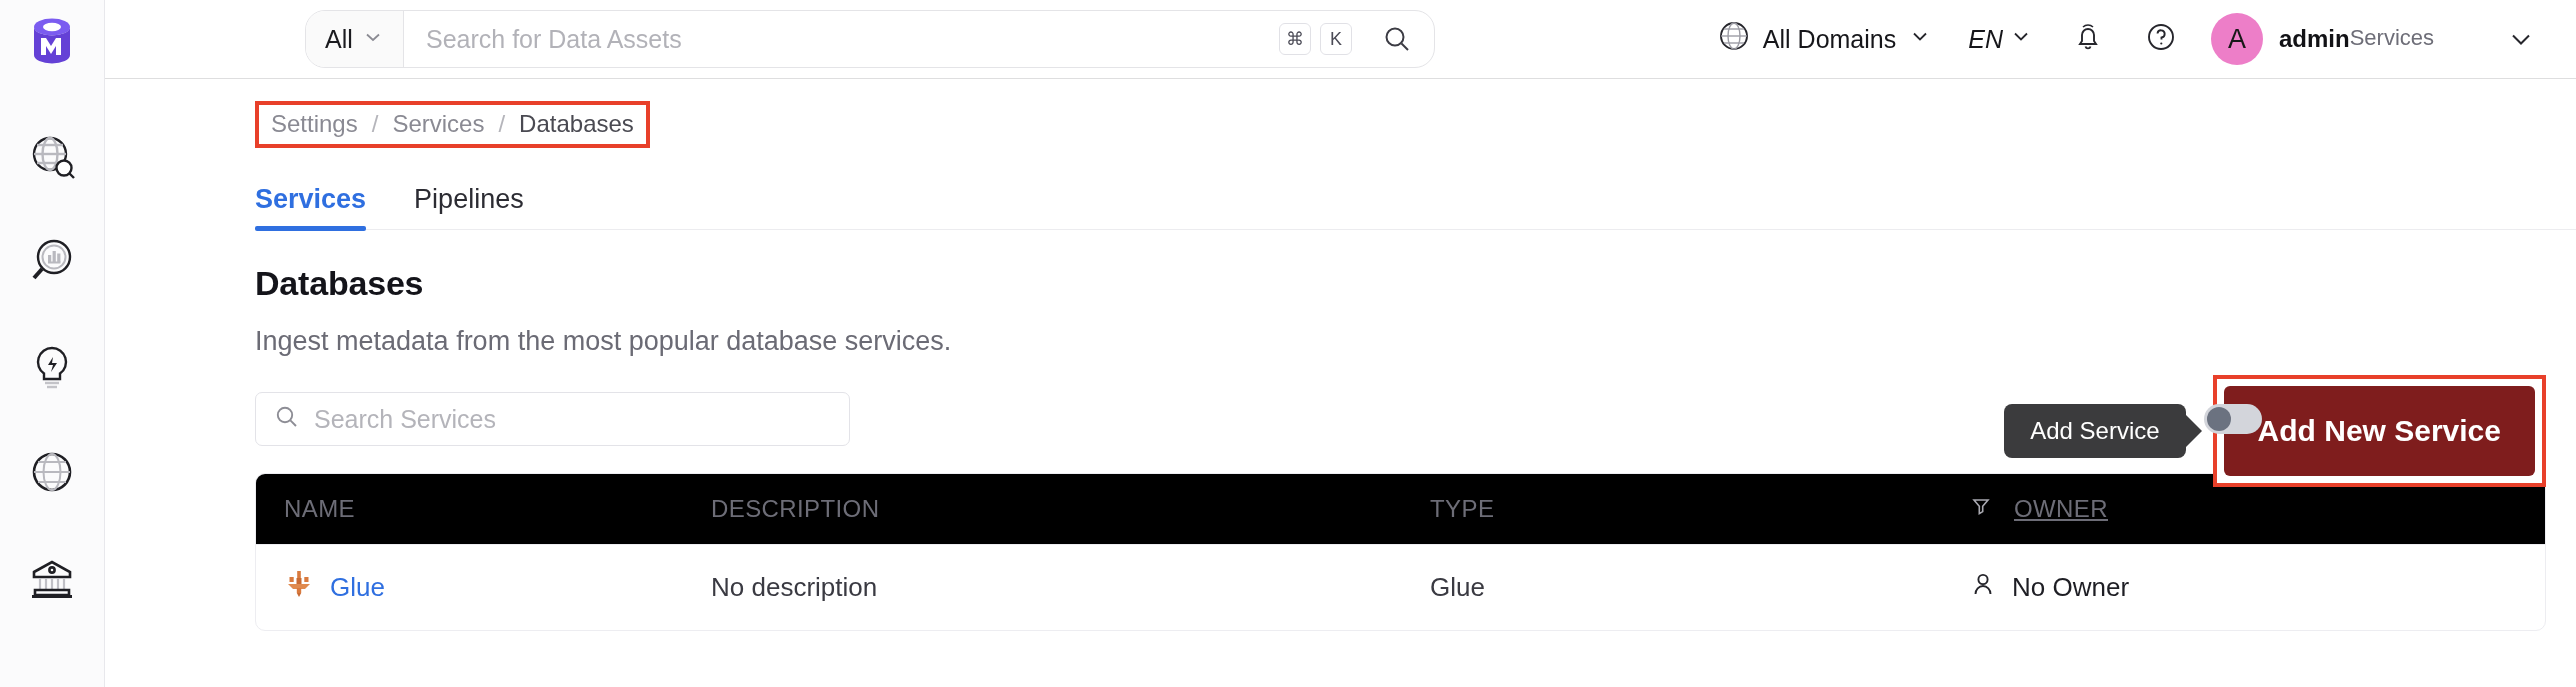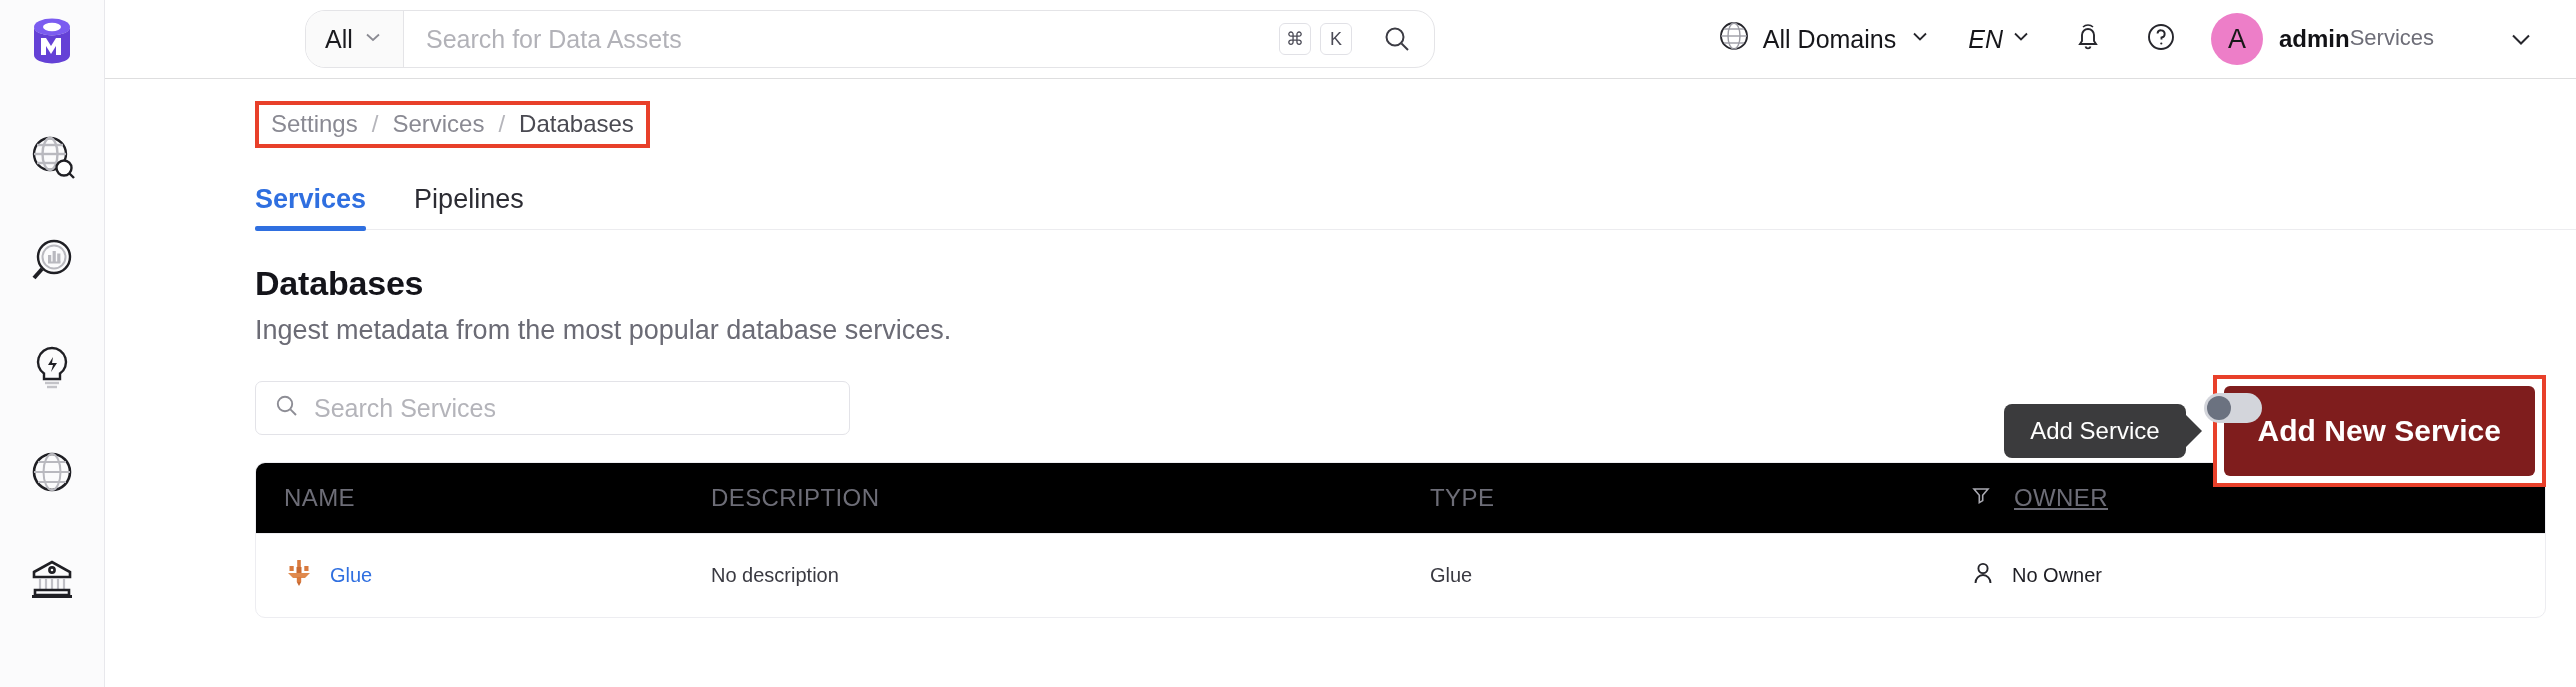--- a/index.html
+++ b/index.html
@@ -127,7 +127,7 @@
 
   .headline { margin: 34px 0 0 150px; }
   .h-title { font-size: 34px; font-weight: bold; color: #14141a; letter-spacing: -0.2px; }
-  .h-sub { margin-top: 12px; font-size: 27px; color: #6b6b75; }
+  .h-sub { margin-top: 23px; font-size: 27px; color: #6b6b75; }
 
   .cta {
     position: absolute; right: 30px; top: 296px;

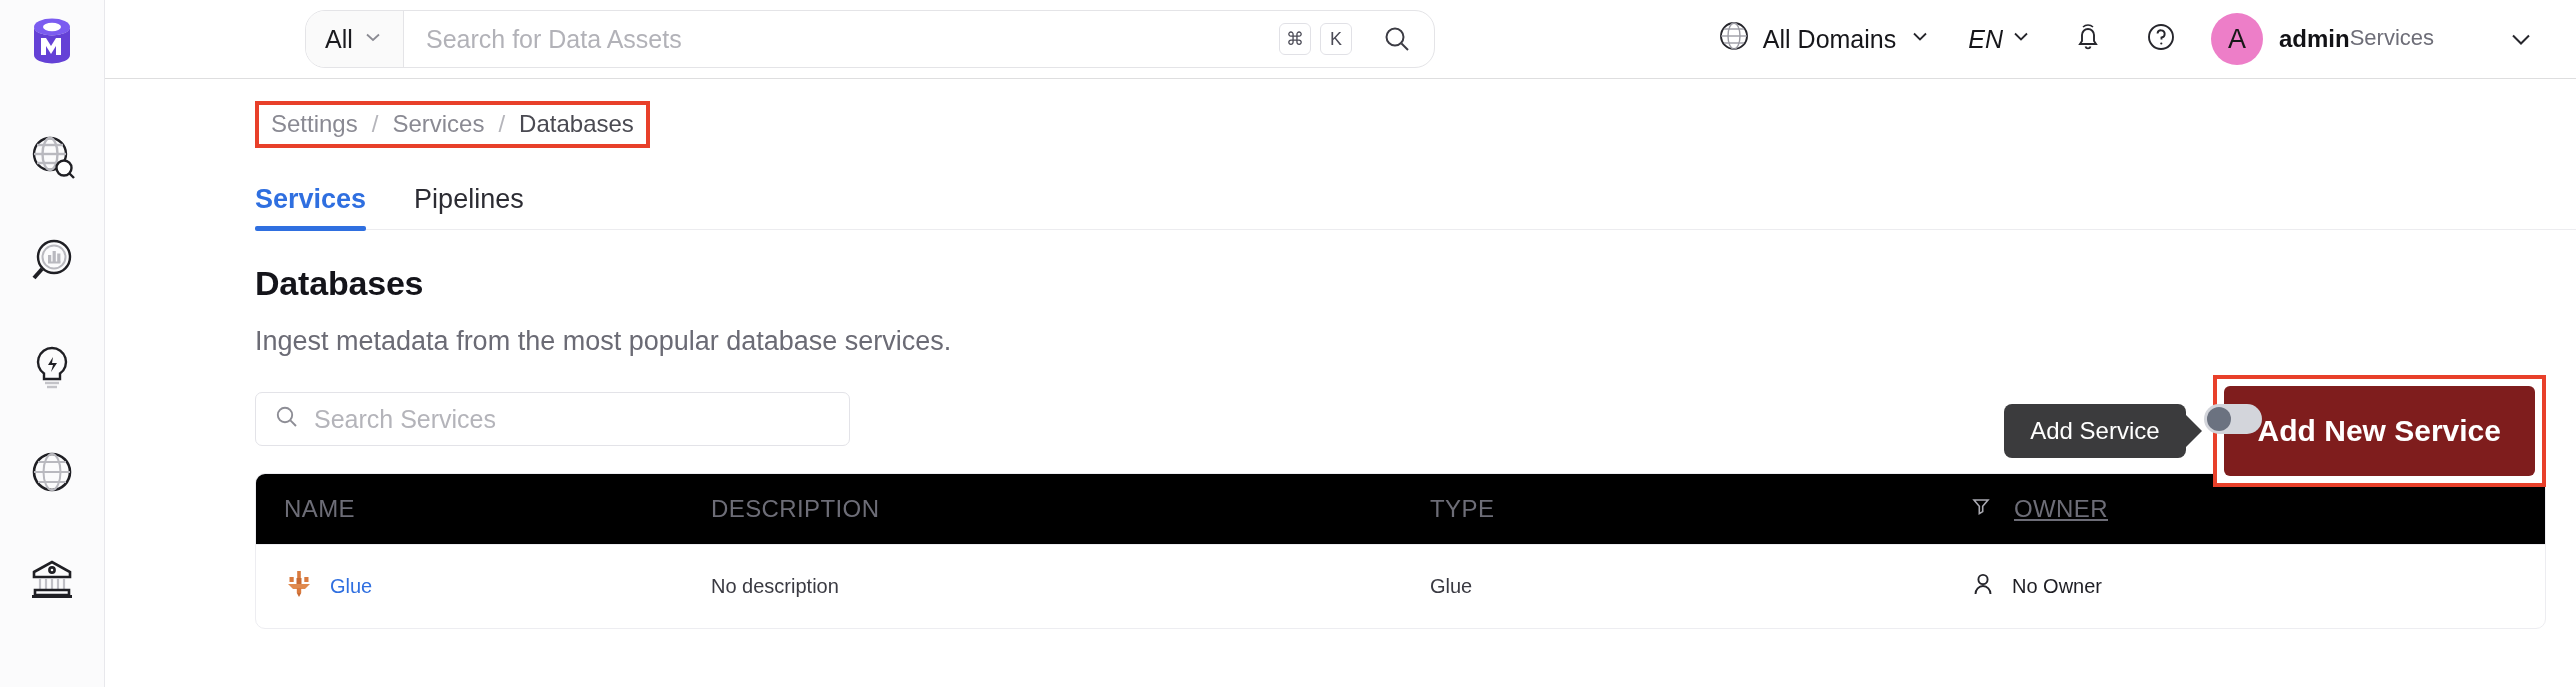--- a/index.html
+++ b/index.html
@@ -213,7 +213,7 @@
   th.c-owner { }
   .owner-head { display: flex; align-items: center; gap: 22px; text-decoration: underline; }
   tbody td {
-    font-size: 20px; color: #3a3a42;
+    font-size: 26px; color: #3a3a42;
     padding: 24px 0 24px 0;
     vertical-align: middle;
   }

